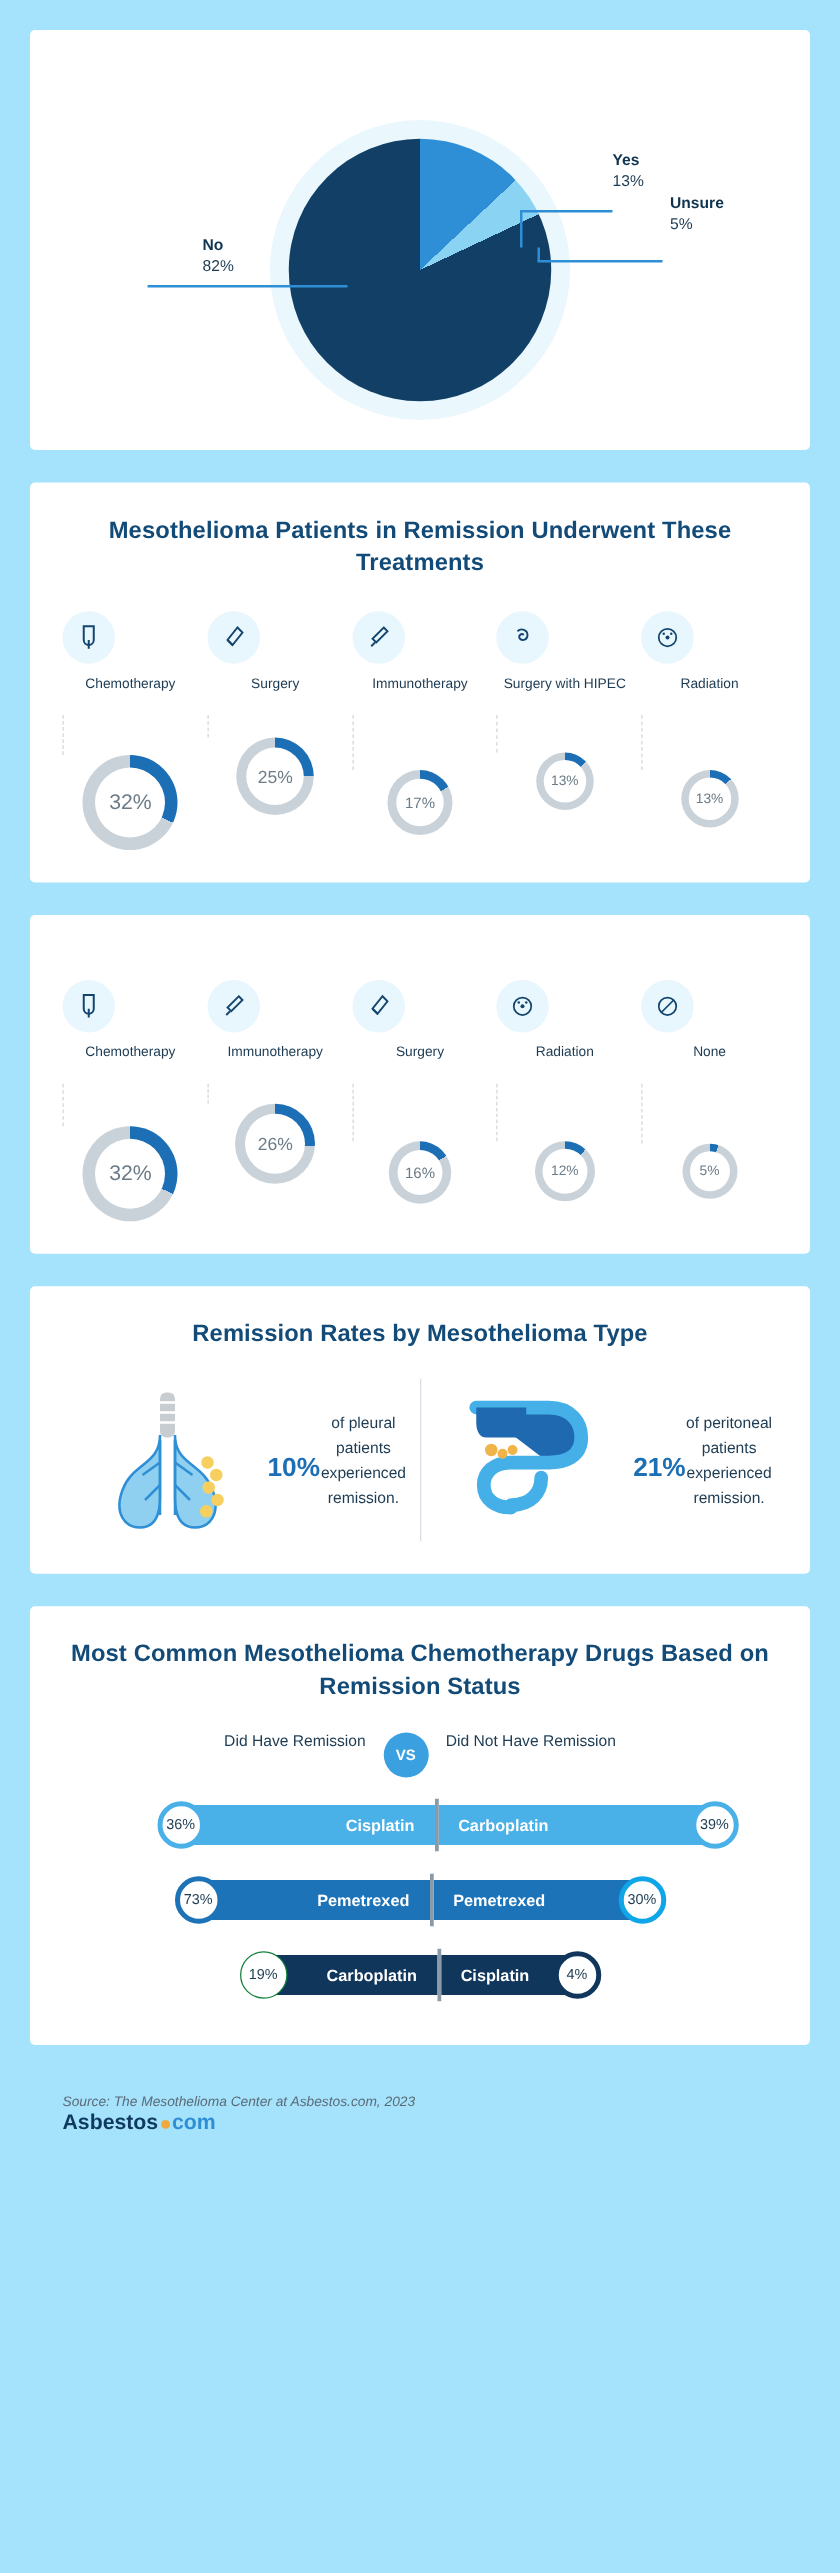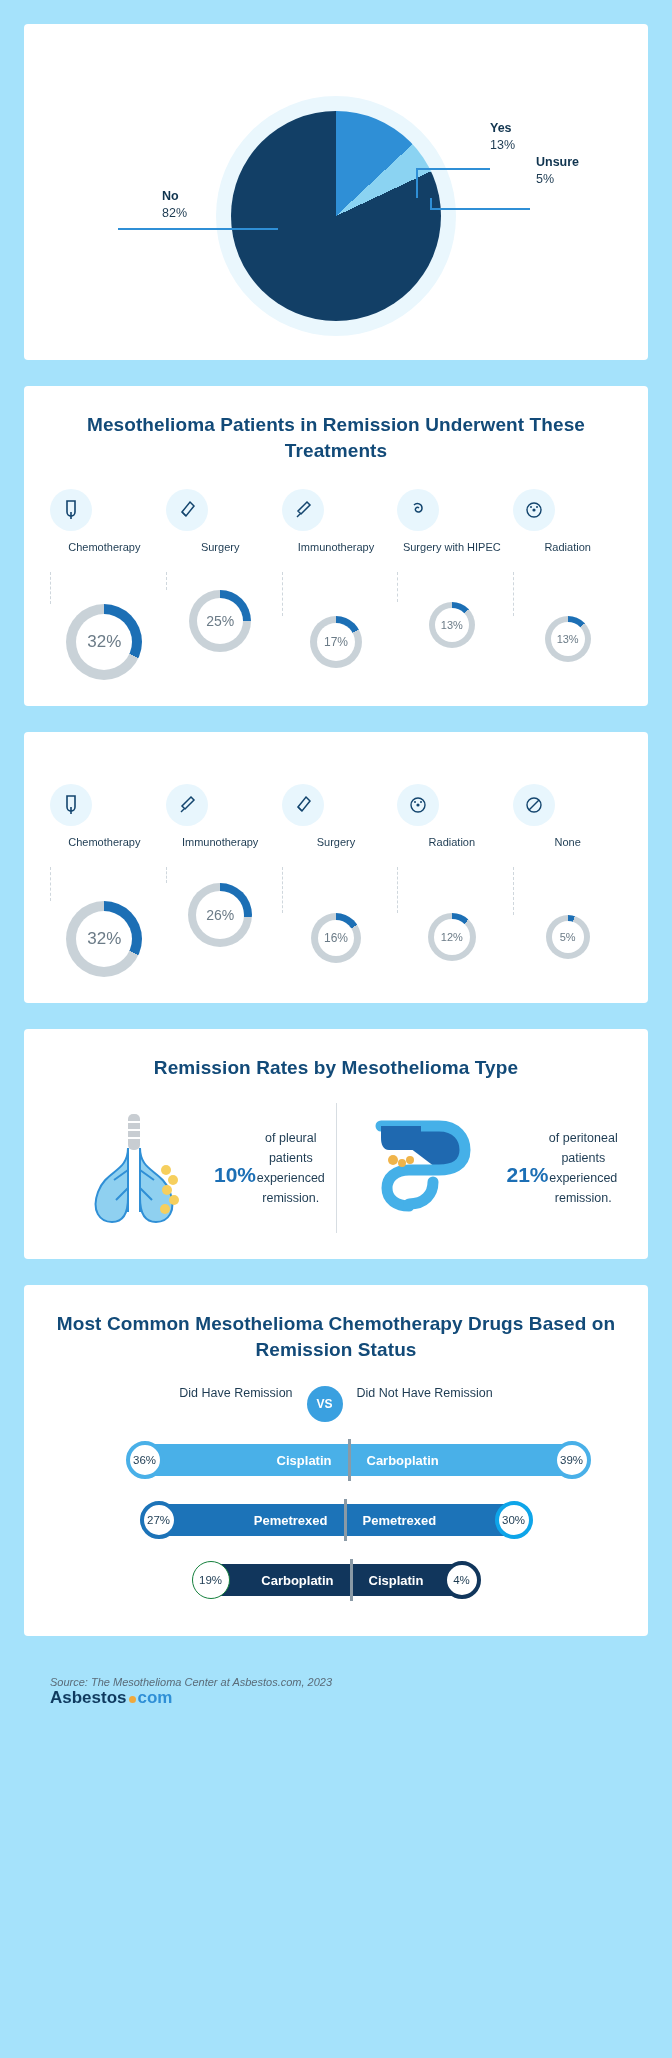--- a/index.html
+++ b/index.html
@@ -511,7 +511,7 @@
 
     <div class="drug-row">
       <div class="bar left" style="width:198px;background:#1c73b8;">
-        <div class="pct-bubble" style="left:-6px;border:4px solid #1c73b8;color:#1d3b52;">27%</div>
+        <div class="pct-bubble" style="left:-6px;border:4px solid #1c73b8;color:#1d3b52;">73%</div>
         <div class="name">Pemetrexed</div>
       </div>
       <div class="divider-v"></div>

